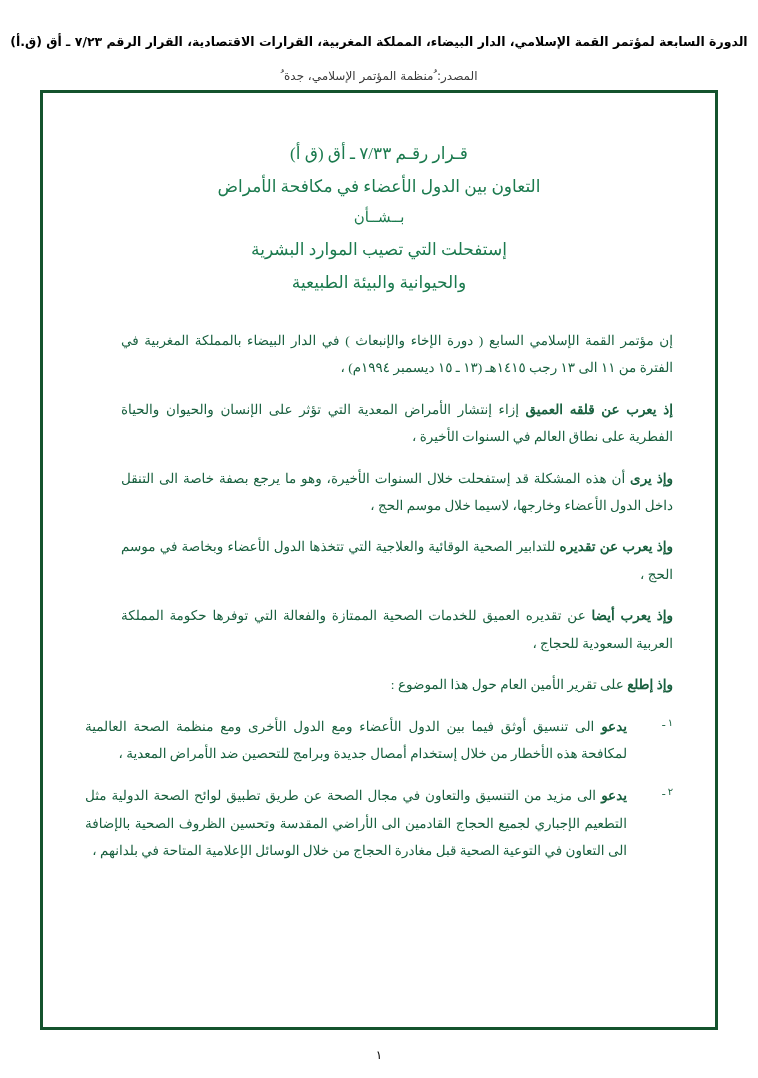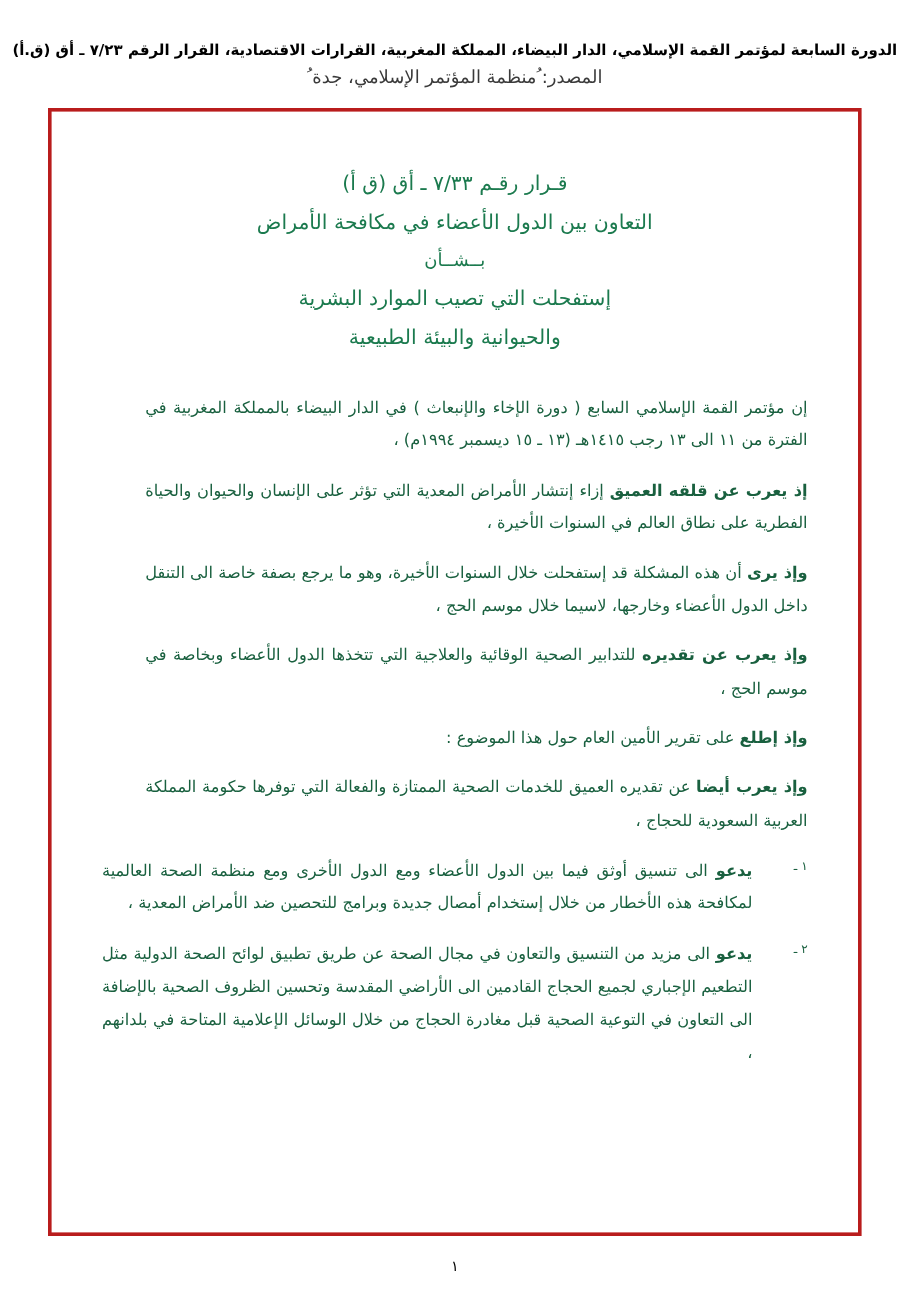--- a/index.html
+++ b/index.html
@@ -33,9 +33,9 @@
     line-height: 1.3;
   }
   .doc-header .line2 {
-    font-size: 15px;
+    font-size: 12px;
     color: #3a3a3a;
-    margin-top: 5px;
+    margin-top: 19px;
     line-height: 1.3;
   }
 

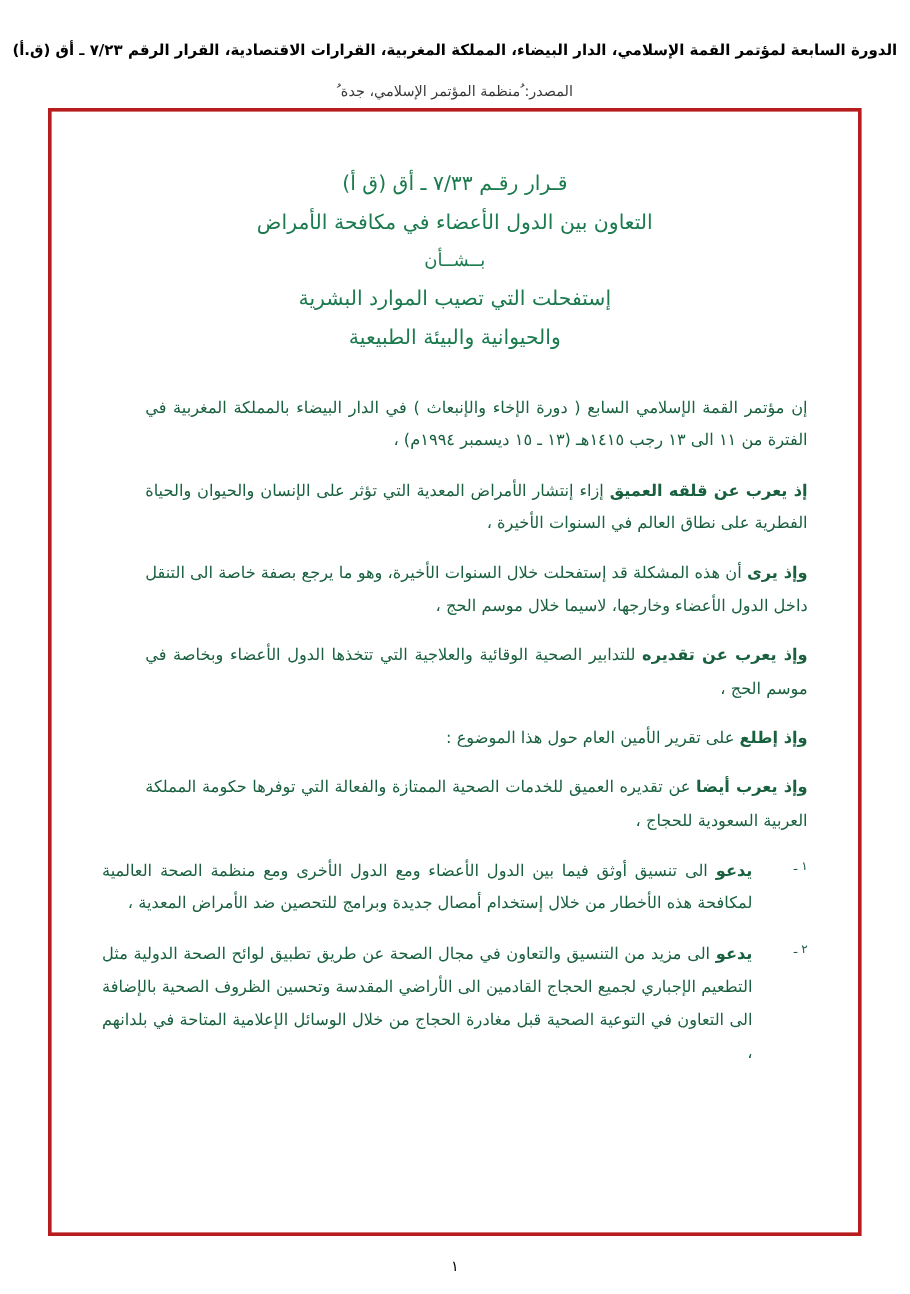--- a/index.html
+++ b/index.html
@@ -46,8 +46,9 @@
     left: 40px;
     width: 678px;
     height: 940px;
-    border: 3px solid #b91c1c;
+    border: 3px solid #14532d;
     box-sizing: border-box;
+    font-family: Liberation Serif, serif;
   }
 
   .page-inner {

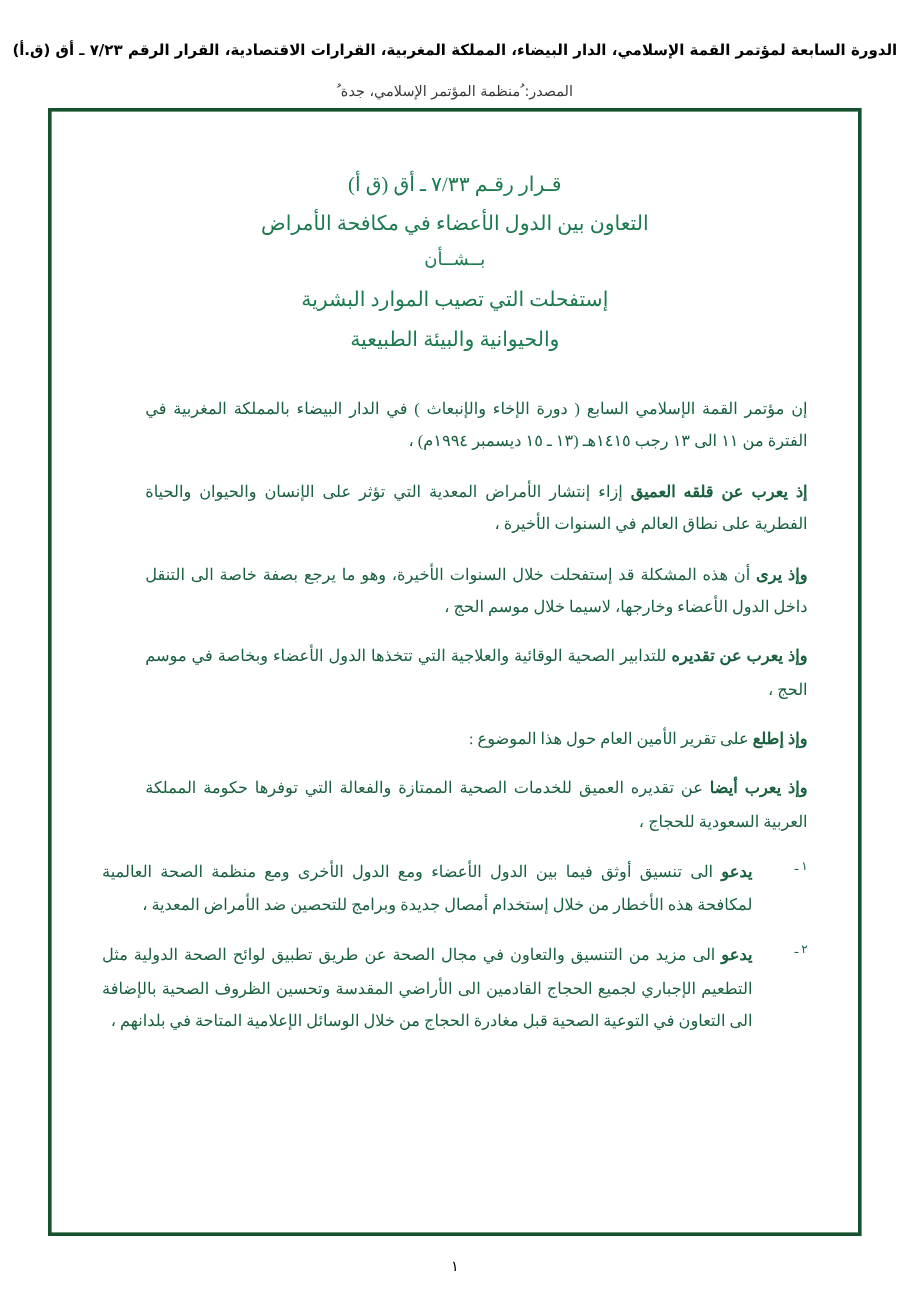--- a/index.html
+++ b/index.html
@@ -177,11 +177,11 @@
       </p>
 
       <p class="para">
+        <span class="lead">وإذ يعرب أيضا</span><span> عن تقديره العميق للخدمات الصحية الممتازة والفعالة التي توفرها حكومة المملكة العربية السعودية للحجاج ،</span>
+      </p>
+
+      <p class="para">
         <span class="lead">وإذ إطلع</span><span> على تقرير الأمين العام حول هذا الموضوع :</span>
-      </p>
-
-      <p class="para">
-        <span class="lead">وإذ يعرب أيضا</span><span> عن تقديره العميق للخدمات الصحية الممتازة والفعالة التي توفرها حكومة المملكة العربية السعودية للحجاج ،</span>
       </p>
 
       <div class="item">

